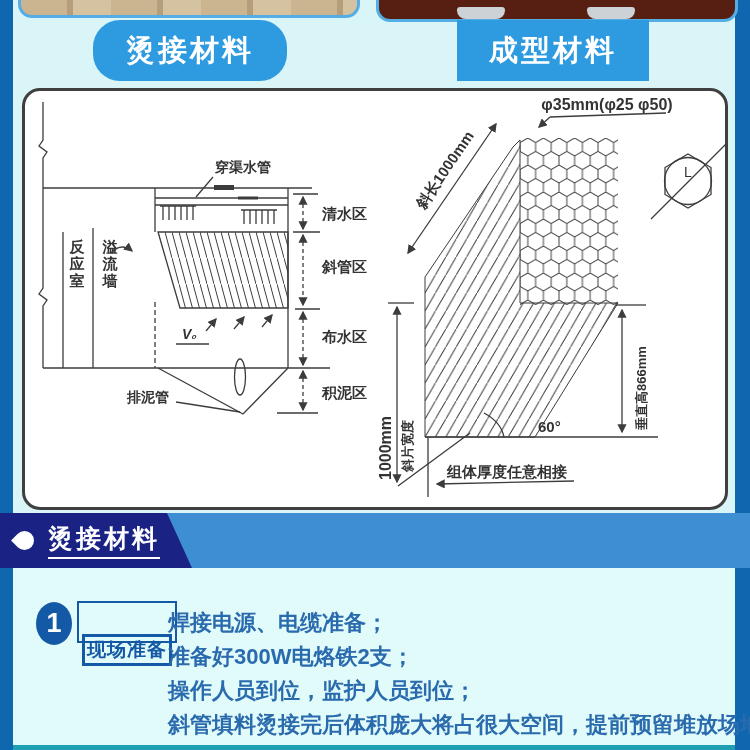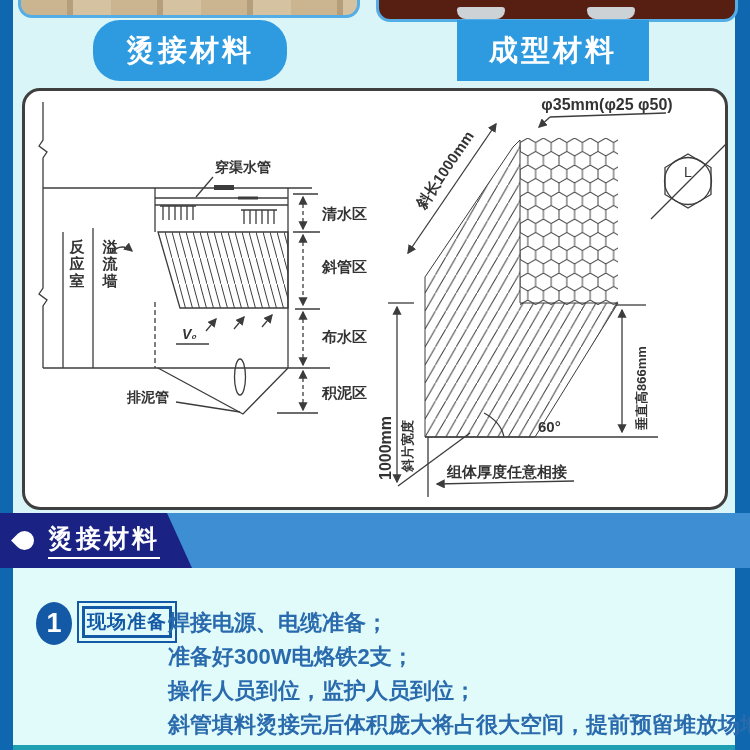--- a/index.html
+++ b/index.html
@@ -43,7 +43,7 @@
      padding:3px;box-sizing:border-box;}
   .tagbox .in{width:100%;height:100%;border:3px solid #1459A5;box-sizing:border-box;
      display:flex;align-items:center;justify-content:center;
-     color:#1459A5;font-size:19px;font-weight:bold;letter-spacing:1px;}
+     color:#1459A5;font-size:19px;font-weight:bold;letter-spacing:1px;margin-top:28px;}
   .lines{position:absolute;left:155px;top:38px;color:#2A6BAD;font-size:22px;font-weight:bold;
      line-height:34px;white-space:nowrap;}
   .bottom-strip{position:absolute;left:13px;right:15px;bottom:0;height:5px;background:#1E9FB2;z-index:4;}

